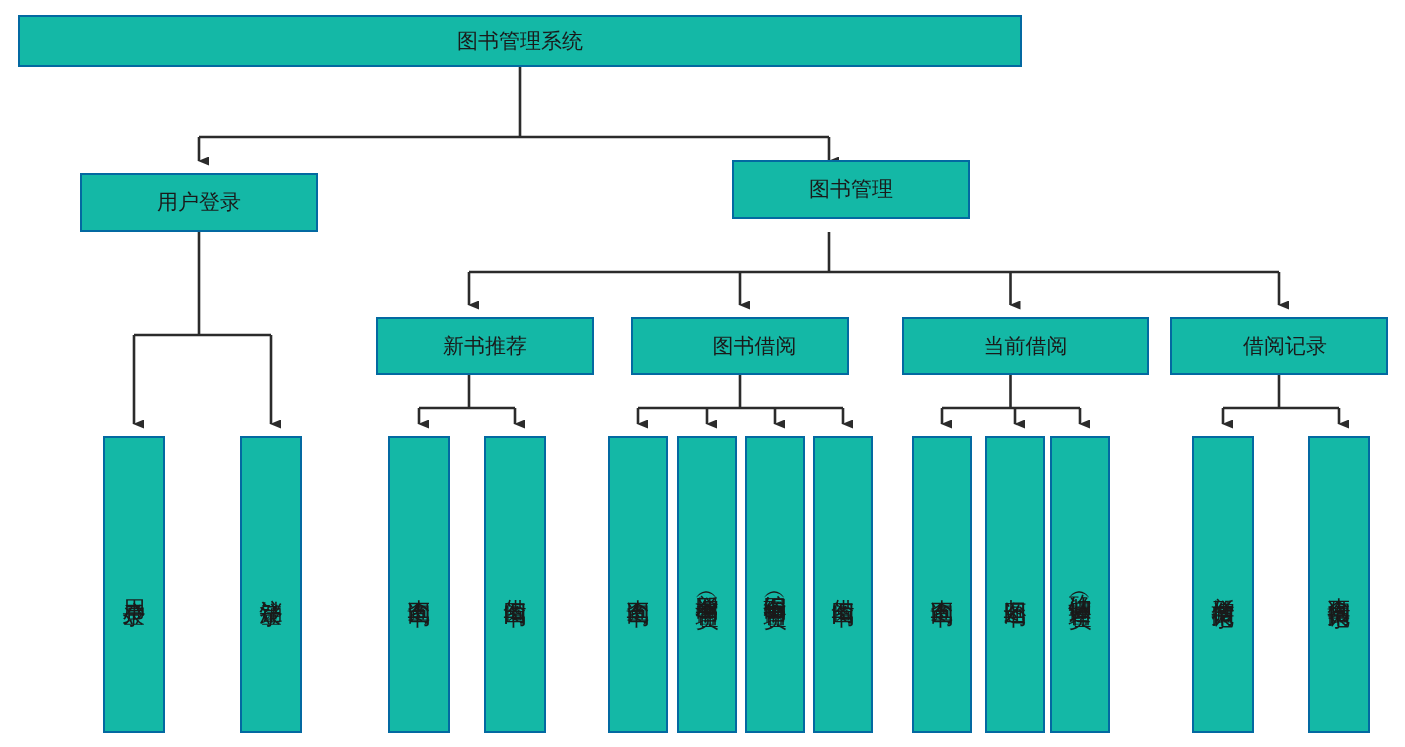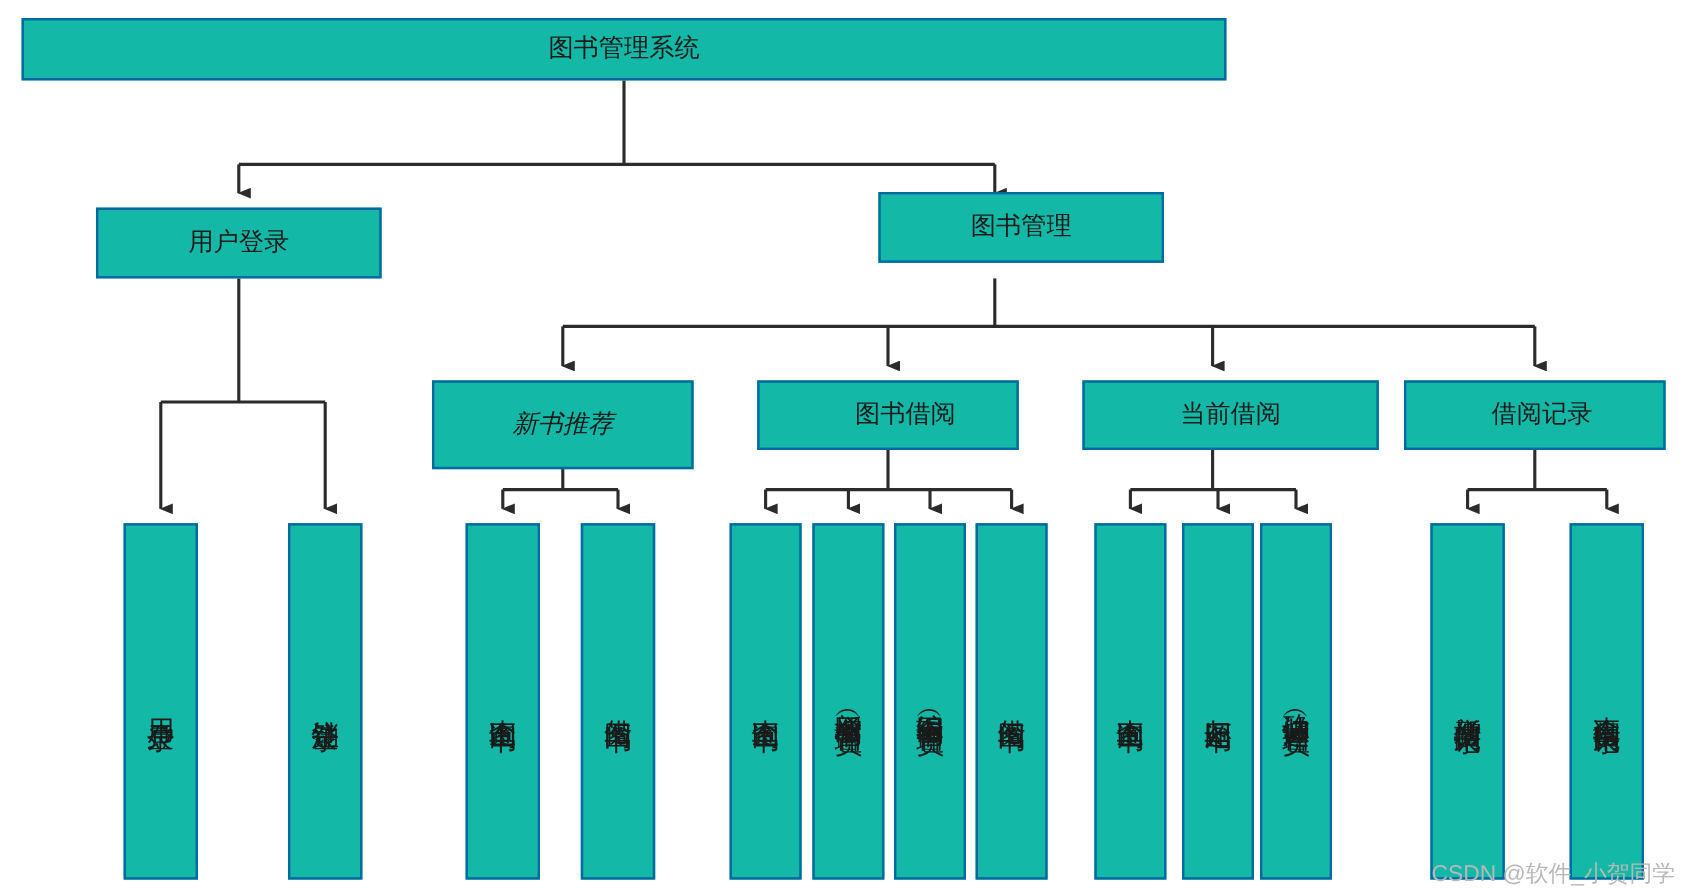--- a/index.html
+++ b/index.html
@@ -121,7 +121,7 @@
       <div class="node horizontal" style="left: 710px; top: 160px; width: 238px; height: 59px; margin-left: 22px;">
         <span class="node-label">图书管理</span>
       </div>
-      <div class="node horizontal" style="left: 360px; top: 317px; width: 218px; height: 74px; font-style: italic;">
+      <div class="node horizontal" style="left: 376px; top: 317px; width: 218px; height: 58px;">
         <span class="node-label">新书推荐</span>
       </div>
       <div class="node horizontal" style="left: 631px; top: 317px; width: 218px; height: 58px; padding-left: 29px;">

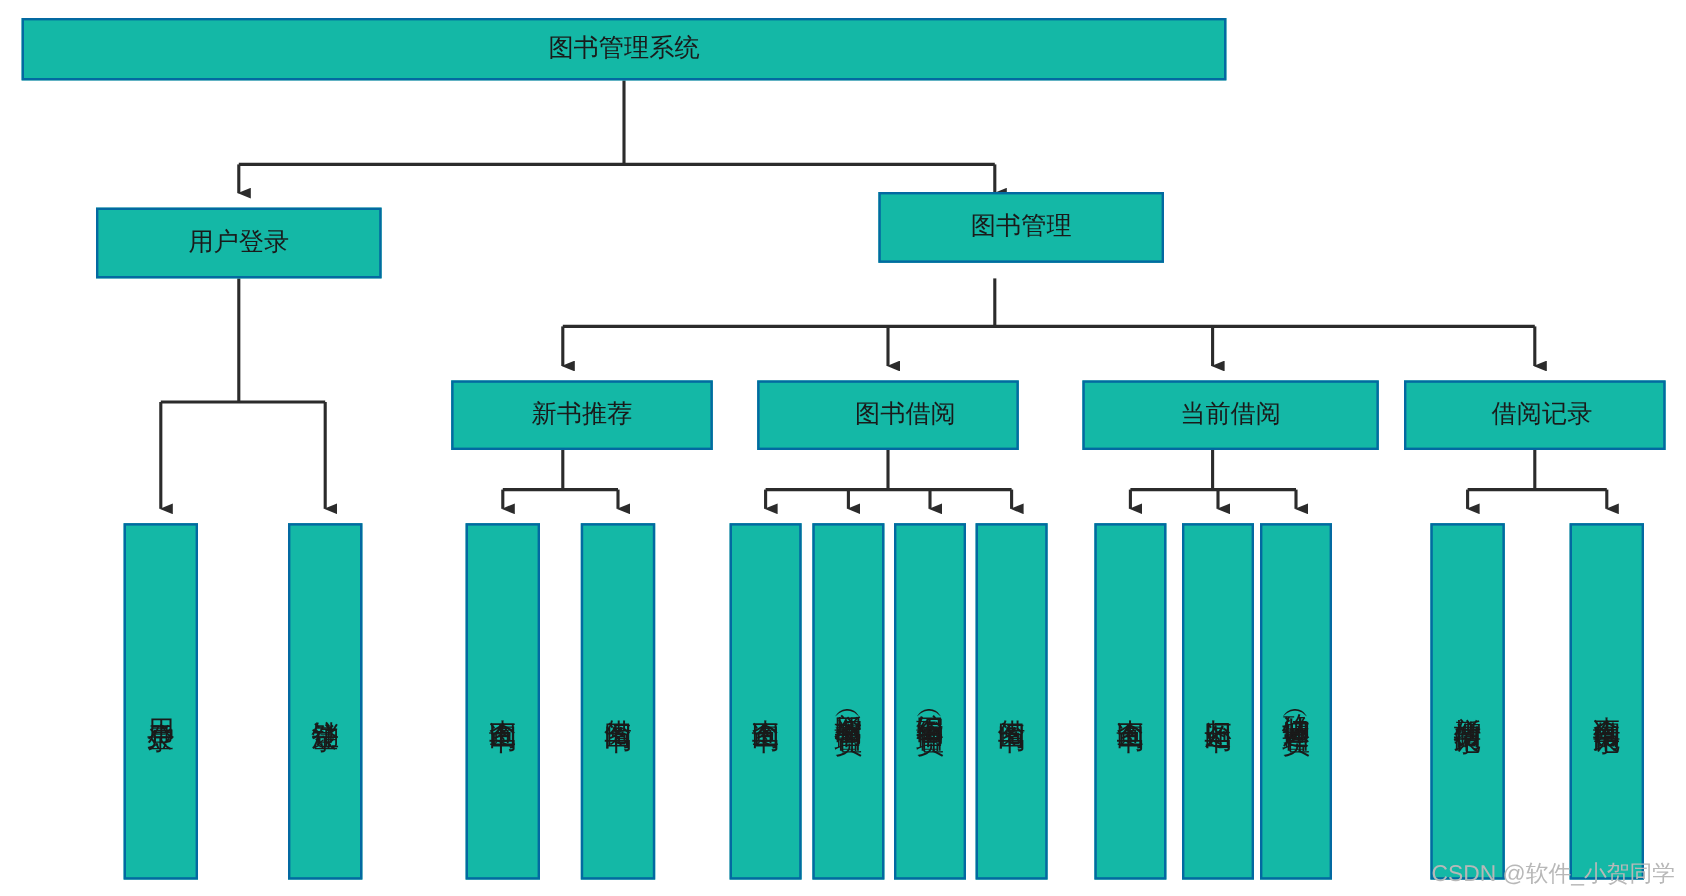--- a/index.html
+++ b/index.html
@@ -174,7 +174,6 @@
       </div>
     </div>
 
-  <div class="watermark" style="left: 1193px; top: 715px; color: rgb(184, 184, 184);">CSDN @软件_小贺同学</div>
 
 </div>
 

